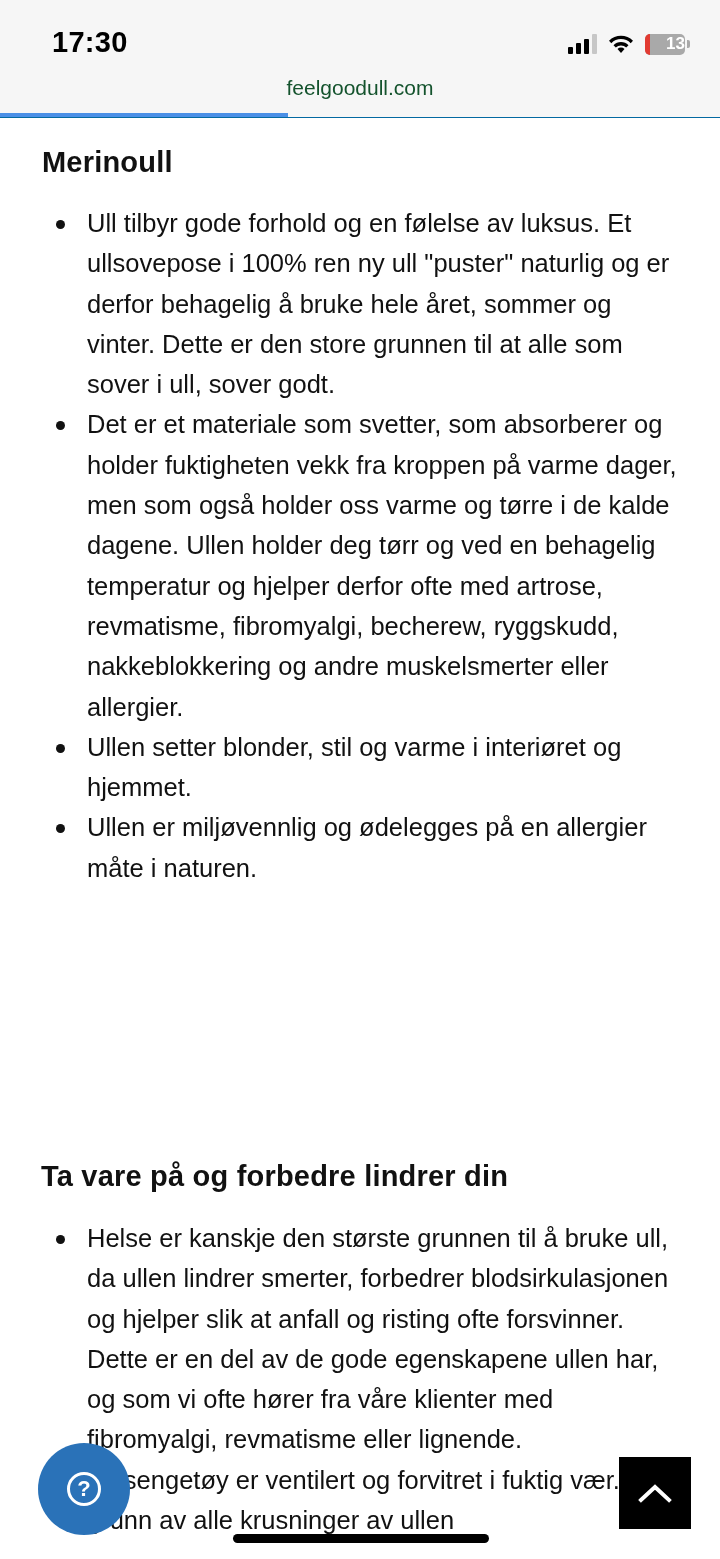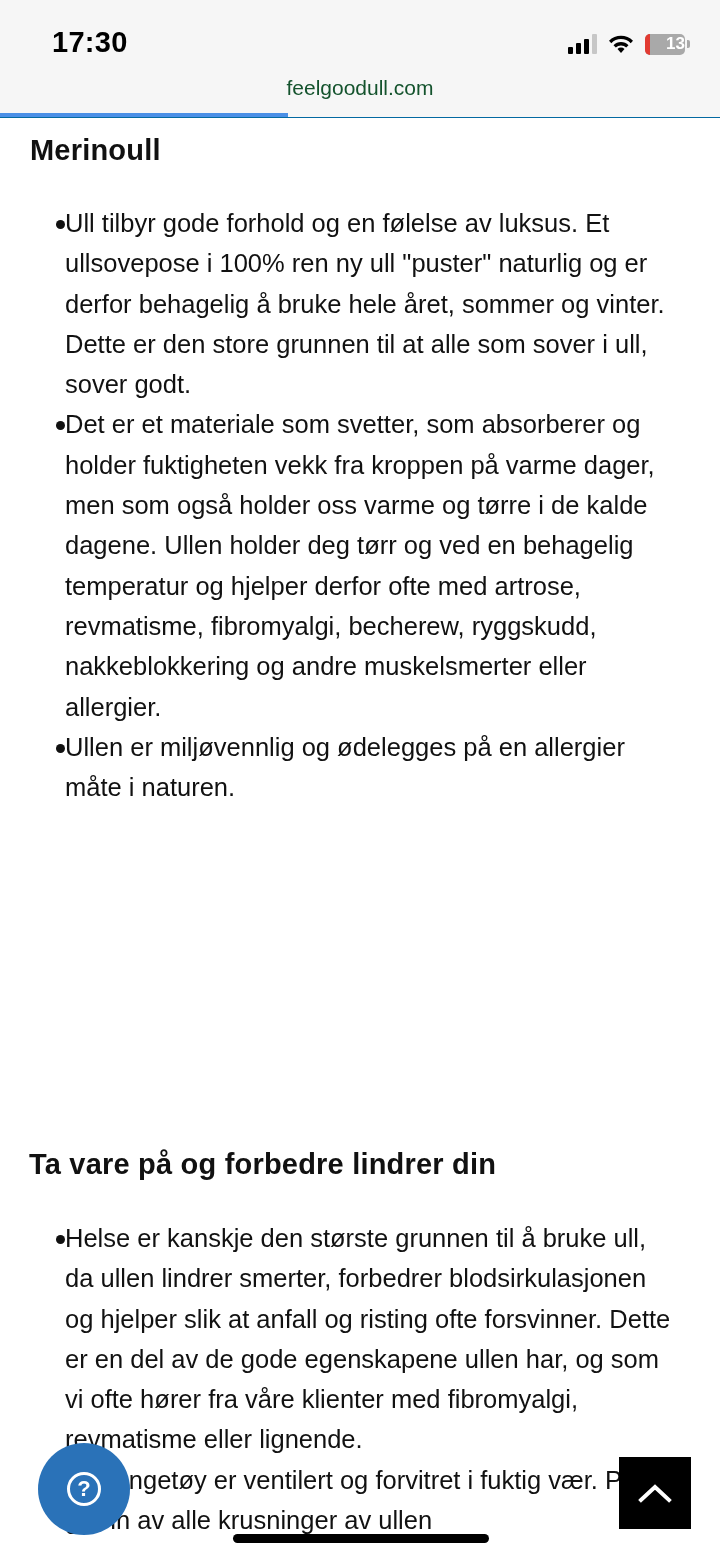--- a/index.html
+++ b/index.html
@@ -37,7 +37,7 @@
   }
   .content { position: absolute; left: 0; top: 118px; width: 720px; }
   h2 {
-    margin: 0; font-size: 29px; font-weight: 700; color: #111; letter-spacing: 0.2px; text-align: center;
+    margin: 12px; font-size: 29px; font-weight: 700; color: #111; letter-spacing: 0.2px; text-align: center;
   }
   .h-merino { position: absolute; left: 30px; top: 16px; }
   .h-helse { position: absolute; left: 29px; top: 1030px; }

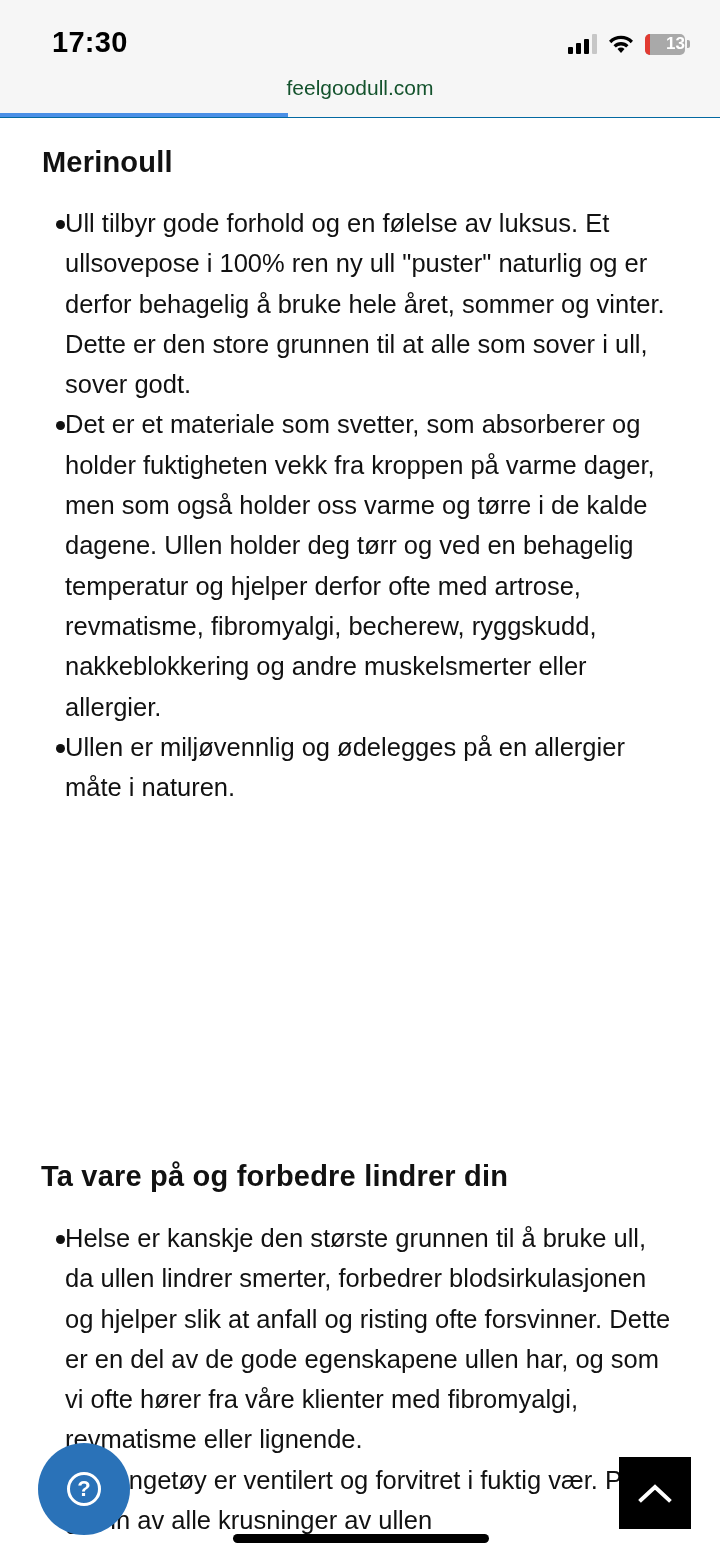--- a/index.html
+++ b/index.html
@@ -43,7 +43,7 @@
   .h-helse { position: absolute; left: 29px; top: 1030px; }
   ul { margin: 0; padding: 0; list-style: none; position: absolute; left: 0; width: 720px; }
   li {
-    position: relative; padding-left: 65px; padding-right: 40px;
+    position: relative; padding-left: 87px; padding-right: 40px;
     font-size: 25.5px; line-height: 40.3px; color: #111;
   }
   li::before {

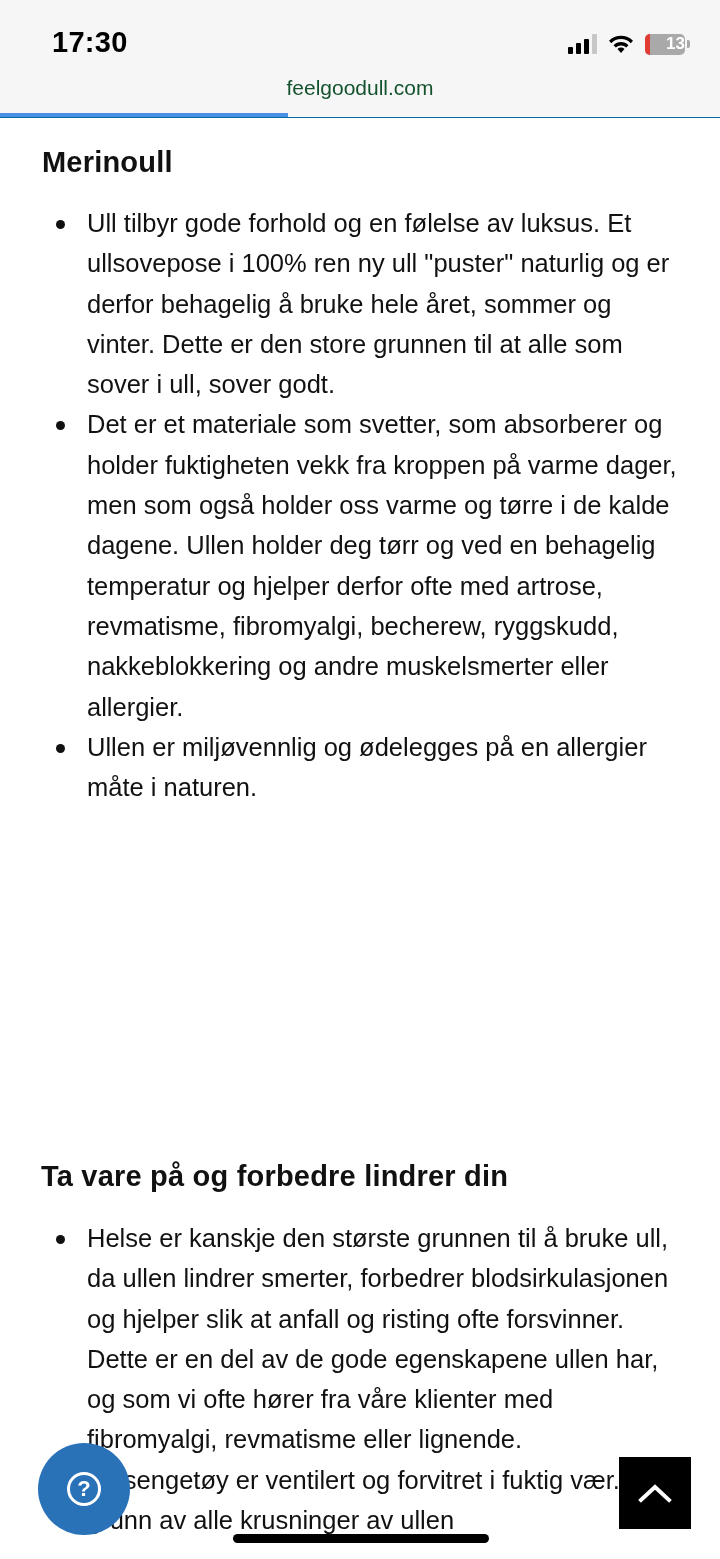--- a/index.html
+++ b/index.html
@@ -100,6 +100,7 @@
   <ul class="list-1">
     <li>Ull tilbyr gode forhold og en følelse av luksus. Et ullsovepose i 100% ren ny ull "puster" naturlig og er derfor behagelig å bruke hele året, sommer og vinter. Dette er den store grunnen til at alle som sover i ull, sover godt.</li>
     <li>Det er et materiale som svetter, som absorberer og holder fuktigheten vekk fra kroppen på varme dager, men som også holder oss varme og tørre i de kalde dagene. Ullen holder deg tørr og ved en behagelig temperatur og hjelper derfor ofte med artrose, revmatisme, fibromyalgi, becherew, ryggskudd, nakkeblokkering og andre muskelsmerter eller allergier.</li>
+    <li>Ullen setter blonder, stil og varme i interiøret og hjemmet.</li>
     <li>Ullen er miljøvennlig og ødelegges på en allergier måte i naturen.</li>
   </ul>
   <h2 class="h-helse">Ta vare på og forbedre lindrer din</h2>

